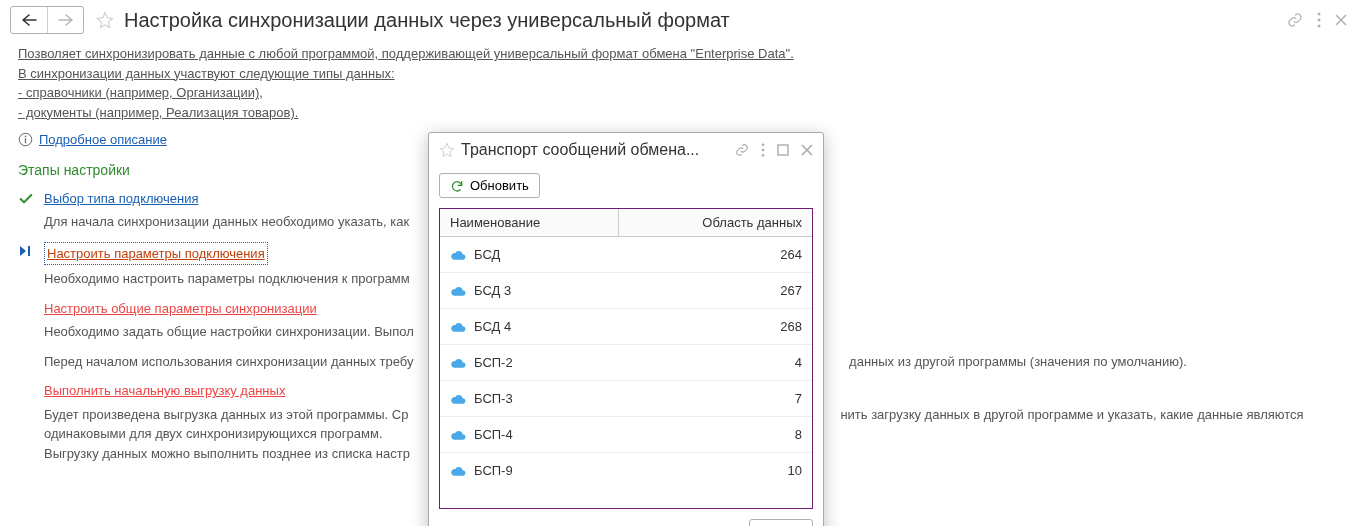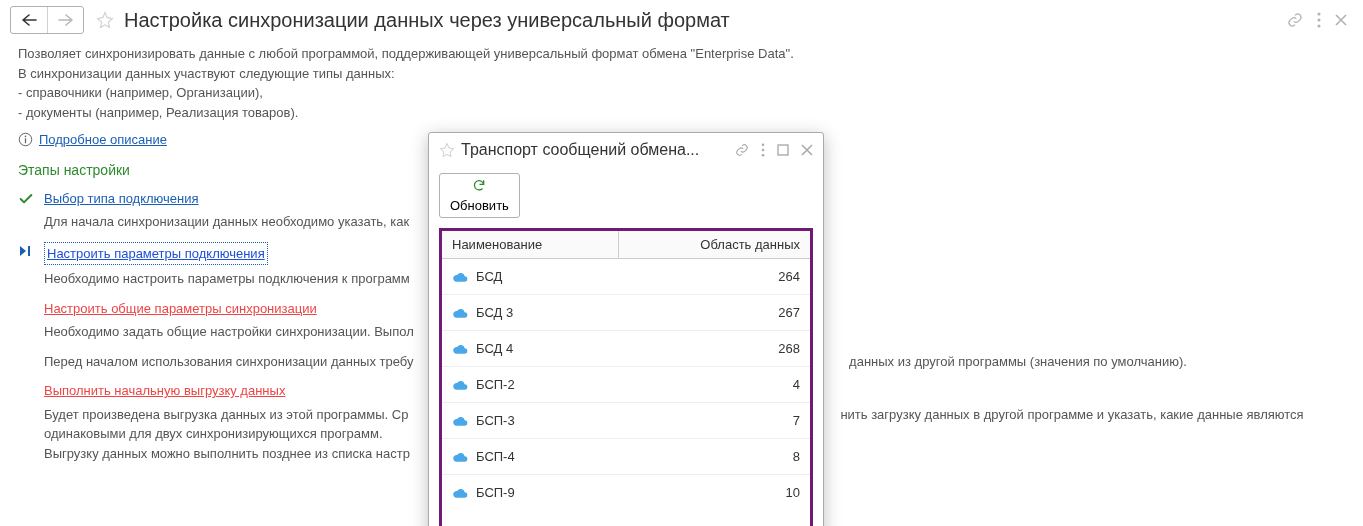--- a/index.html
+++ b/index.html
@@ -52,7 +52,7 @@
     color: #555;
     line-height: 1.5;
   }
-  .desc-block { margin-bottom: 8px; }
+  .desc-block { margin-bottom: 8px; text-decoration: underline; }
   .info-line { display: flex; align-items: center; gap: 6px; margin: 6px 0 10px 0; }
   .info-line a { color: #1a5fb4; text-decoration: underline; }
 

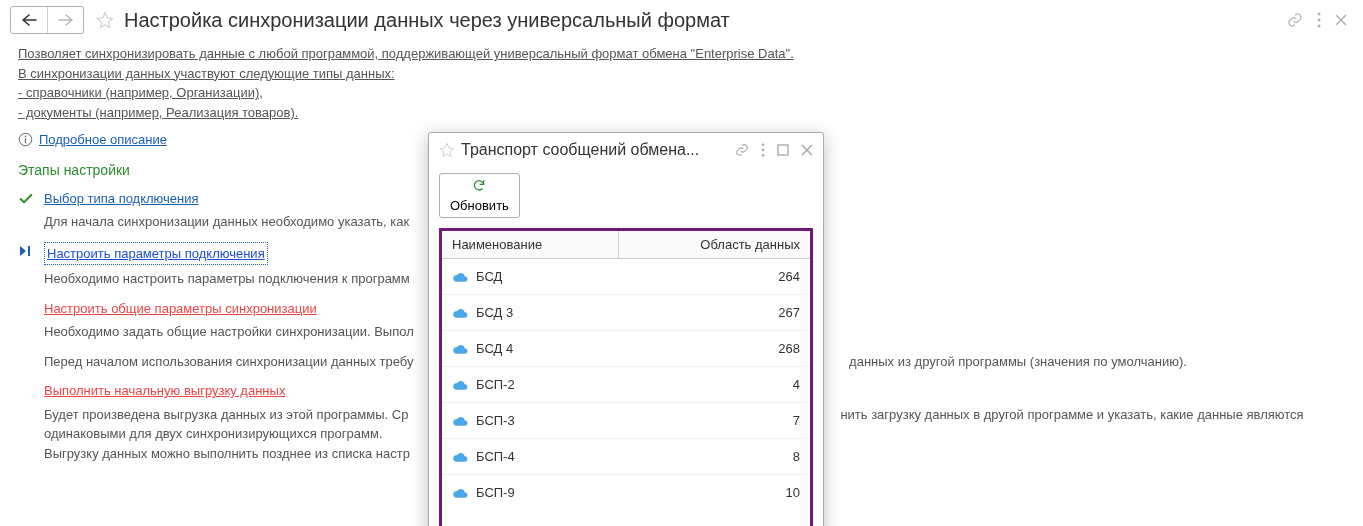--- a/index.html
+++ b/index.html
@@ -117,7 +117,6 @@
     background: #fff;
     cursor: pointer;
     font-size: 13px;
-    flex-direction: column;
   }
 
   .dlg-table-wrap {

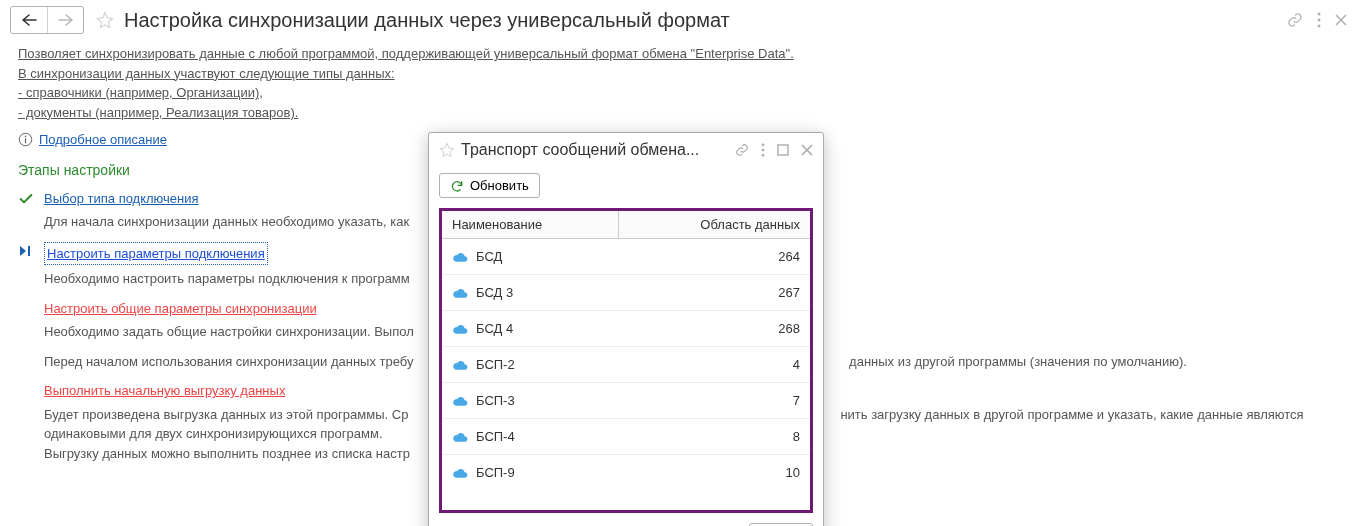--- a/index.html
+++ b/index.html
@@ -121,7 +121,7 @@
 
   .dlg-table-wrap {
     margin: 4px 10px 0 10px;
-    border: 3px solid #701a75;
+    border: 1px solid #701a75;
   }
   table { width: 100%; border-collapse: collapse; }
   thead th {

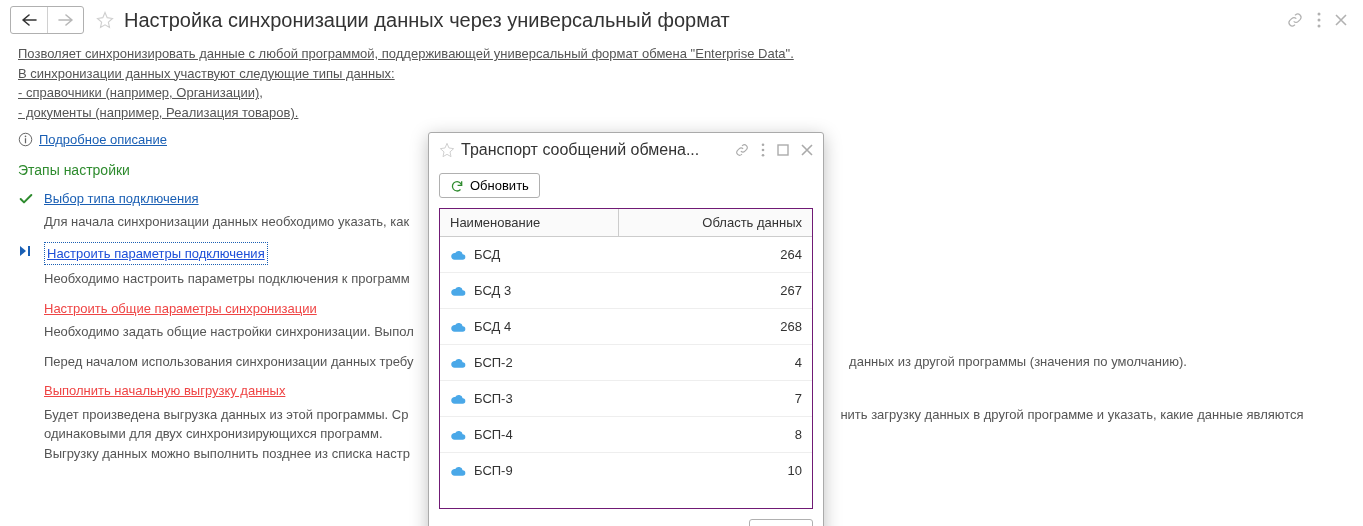--- a/index.html
+++ b/index.html
@@ -67,7 +67,7 @@
   .step-title { text-decoration: underline; color: #444; }
   .step-title.link { color: #1a5fb4; cursor: pointer; }
   .step-title.active {
-    color: #1d4ed8;
+    color: #c2410c;
     border: 1px dotted #1a5fb4;
     padding: 1px 2px;
     display: inline-block;

